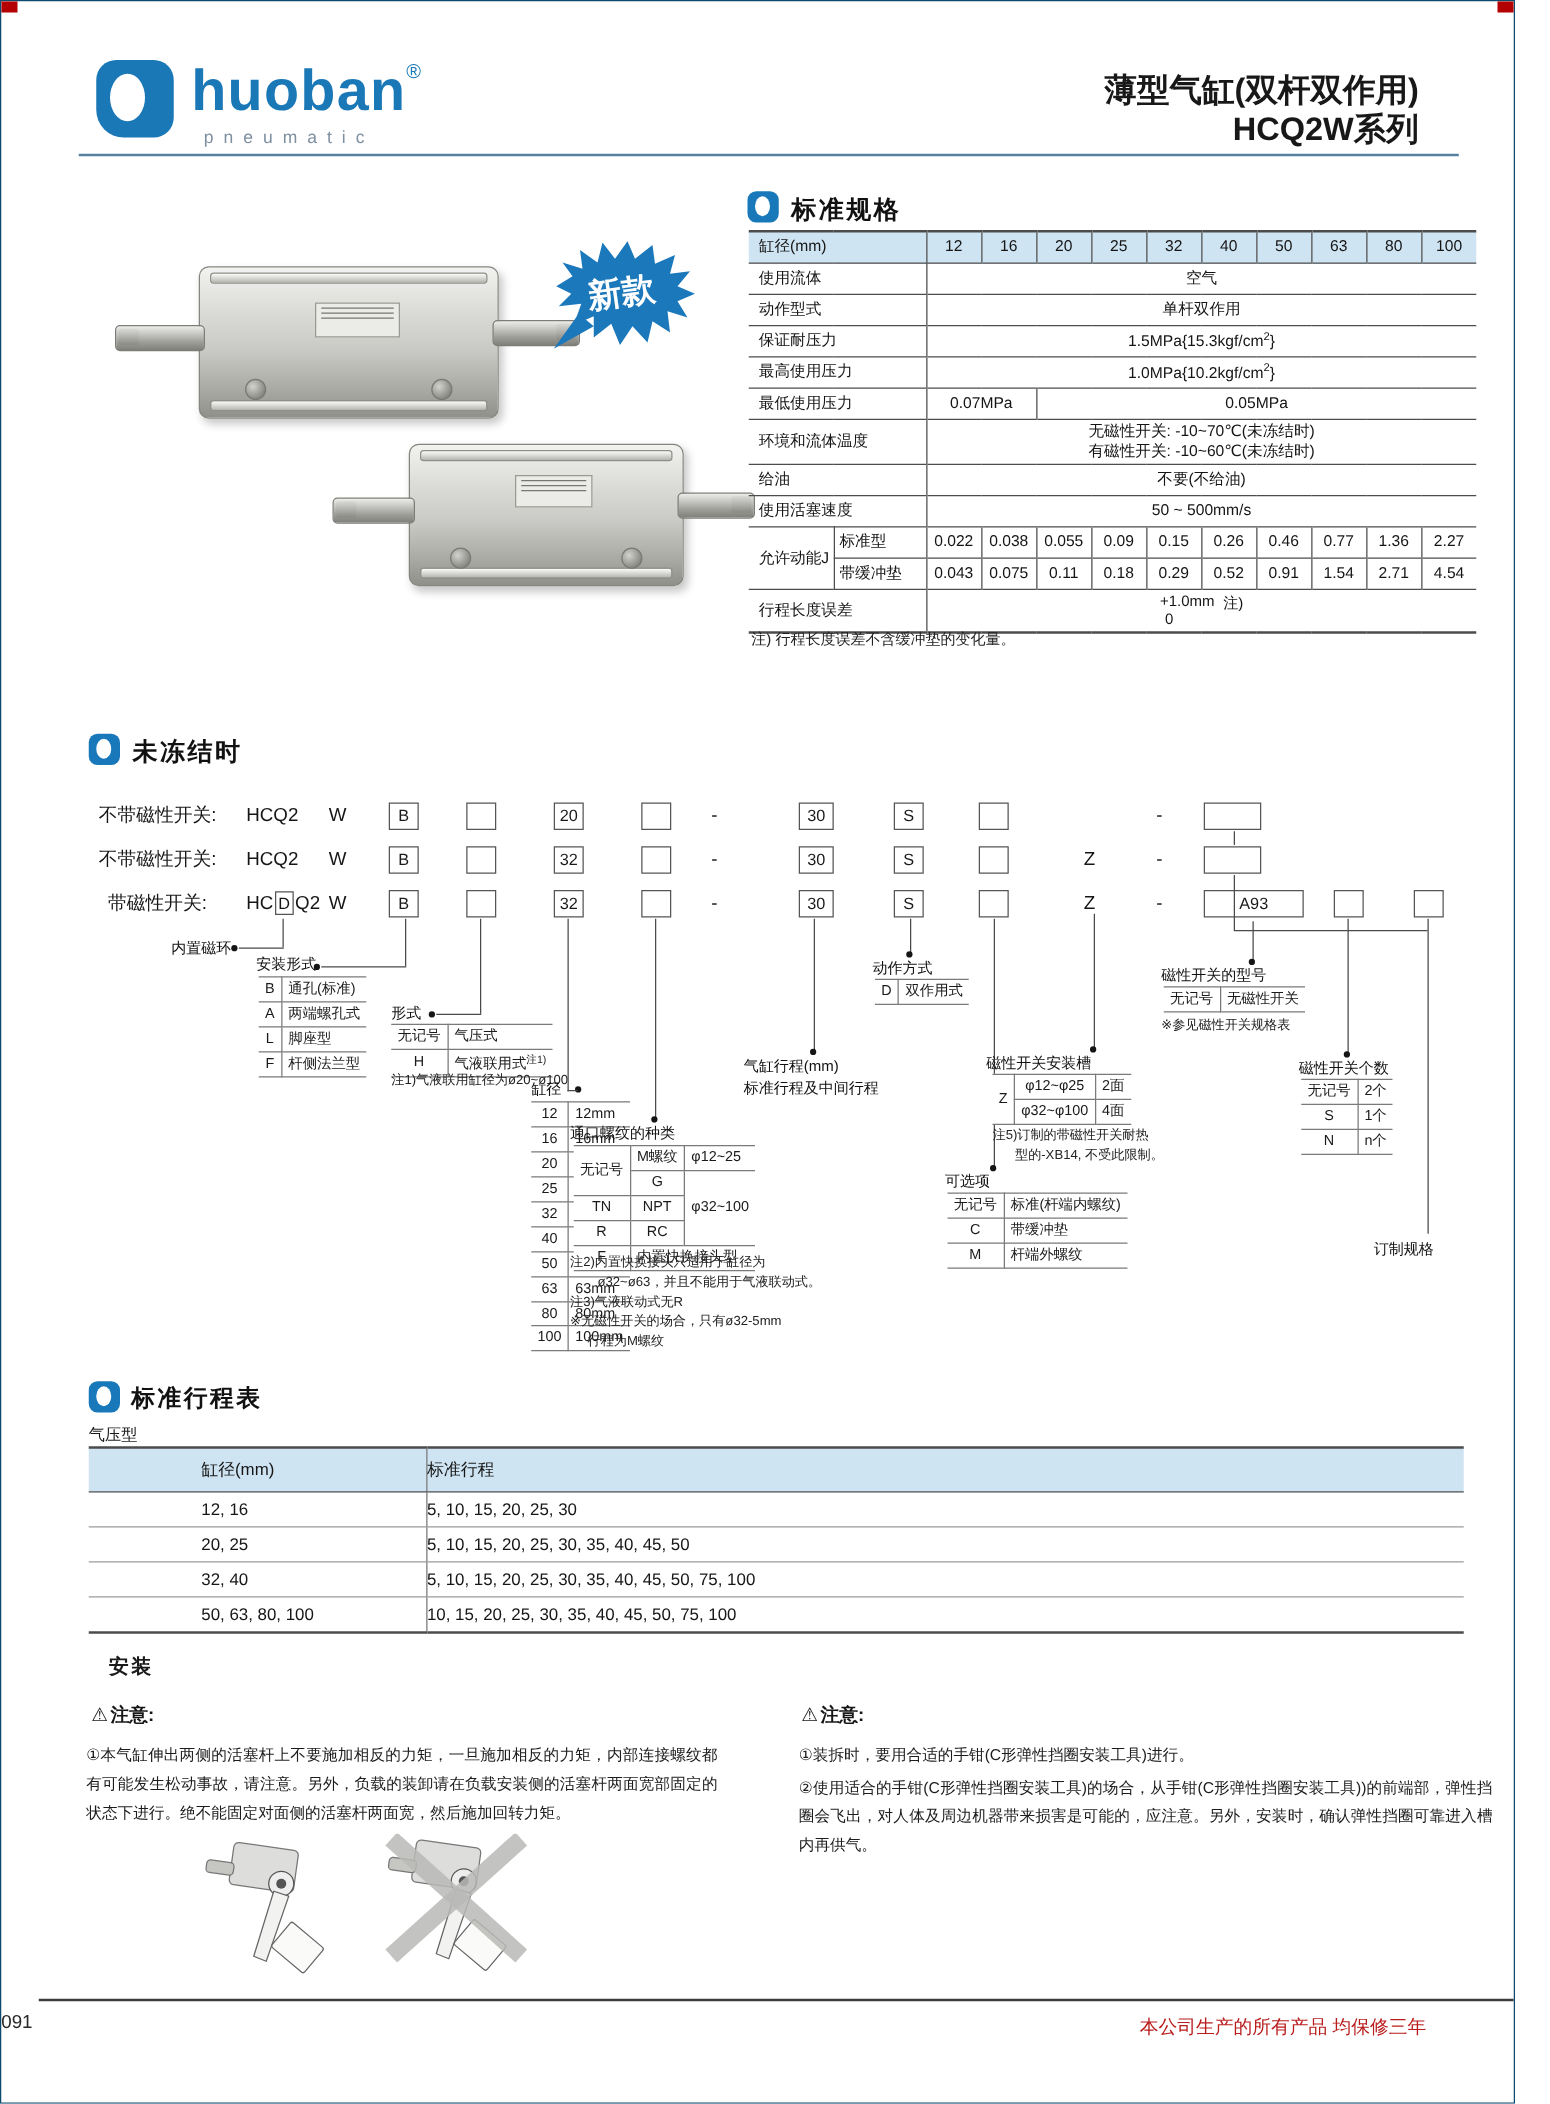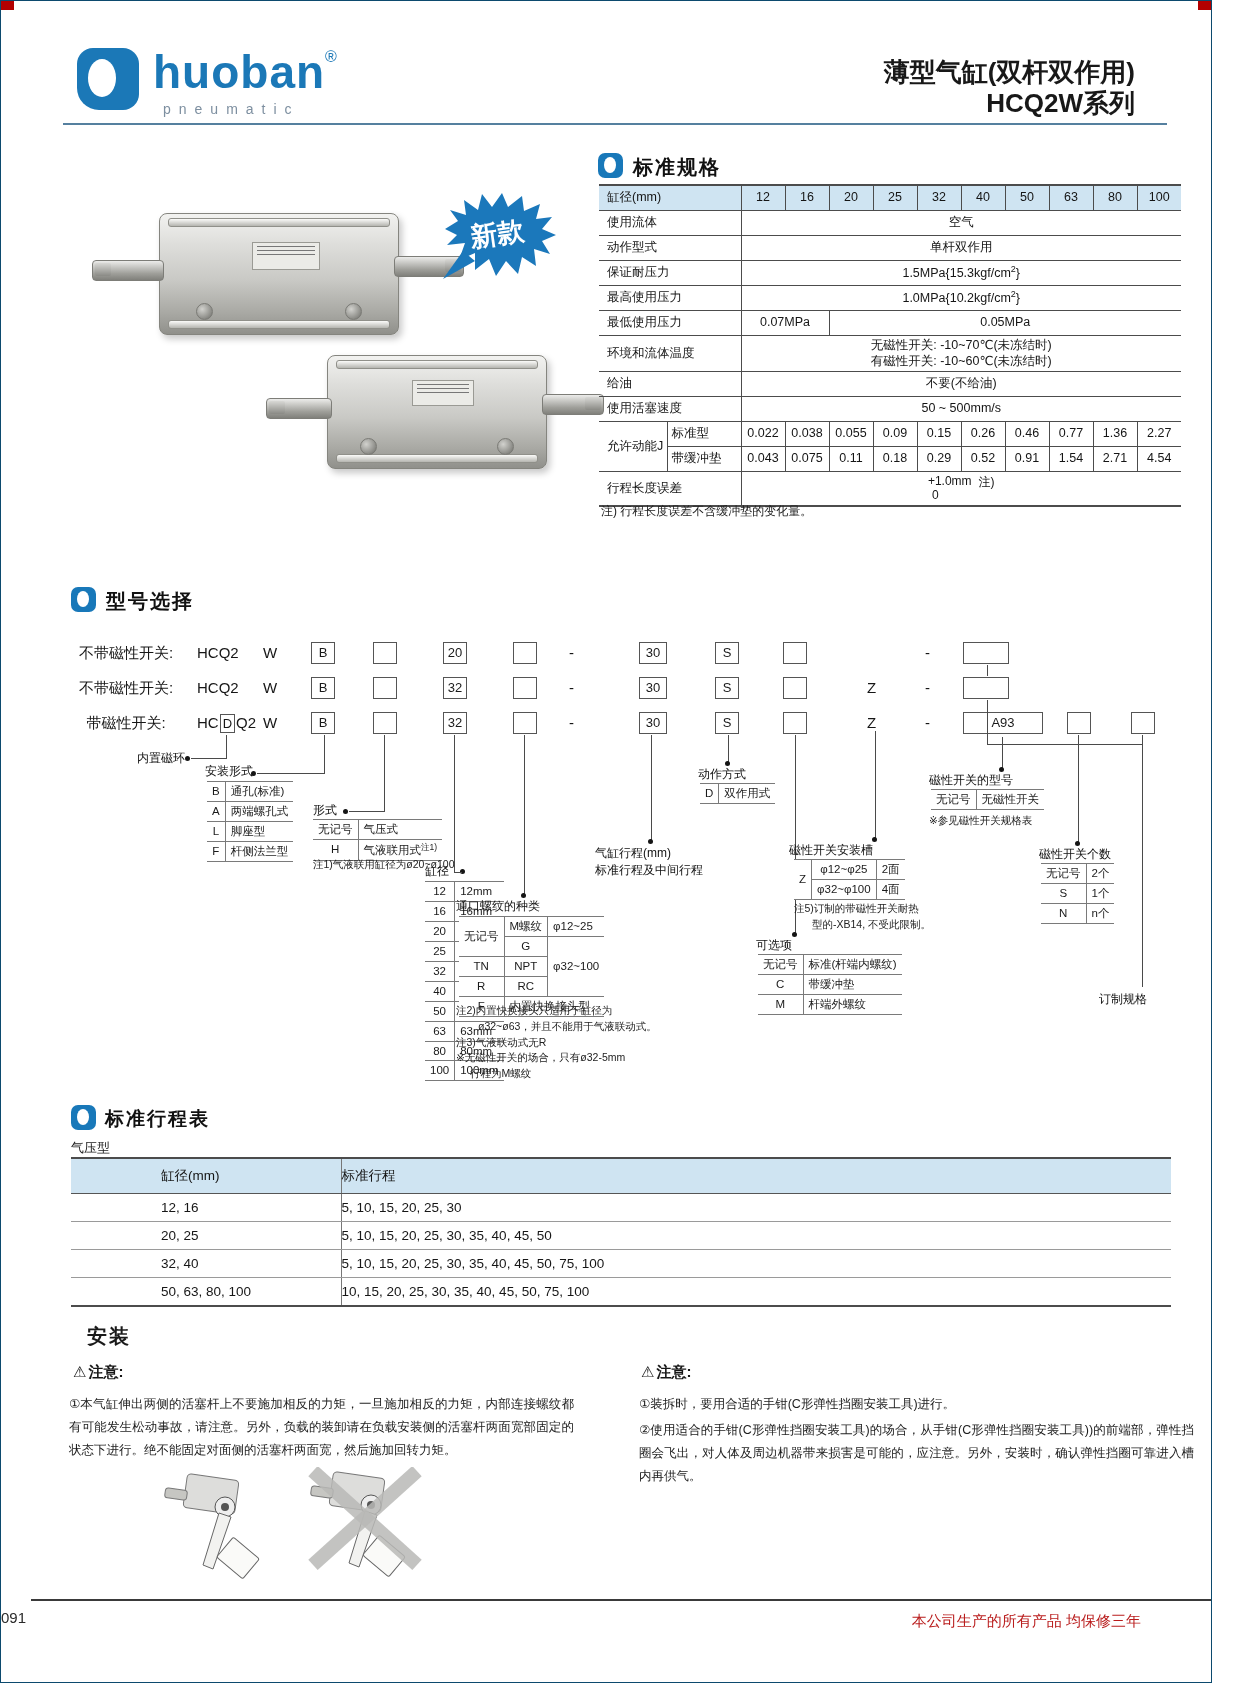--- a/index.html
+++ b/index.html
@@ -253,7 +253,7 @@
 
   <div>
     <div class="sic" style="left:70px;top:586px;"></div>
-    <div class="sec-title" style="left:105px;top:587px;">型号选择</div>
+    <div class="sec-title" style="left:105px;top:587px;">未冻结时</div>
 
     <div class="mrow" style="top:640px;">
       <div class="tk lblr">不带磁性开关:</div>

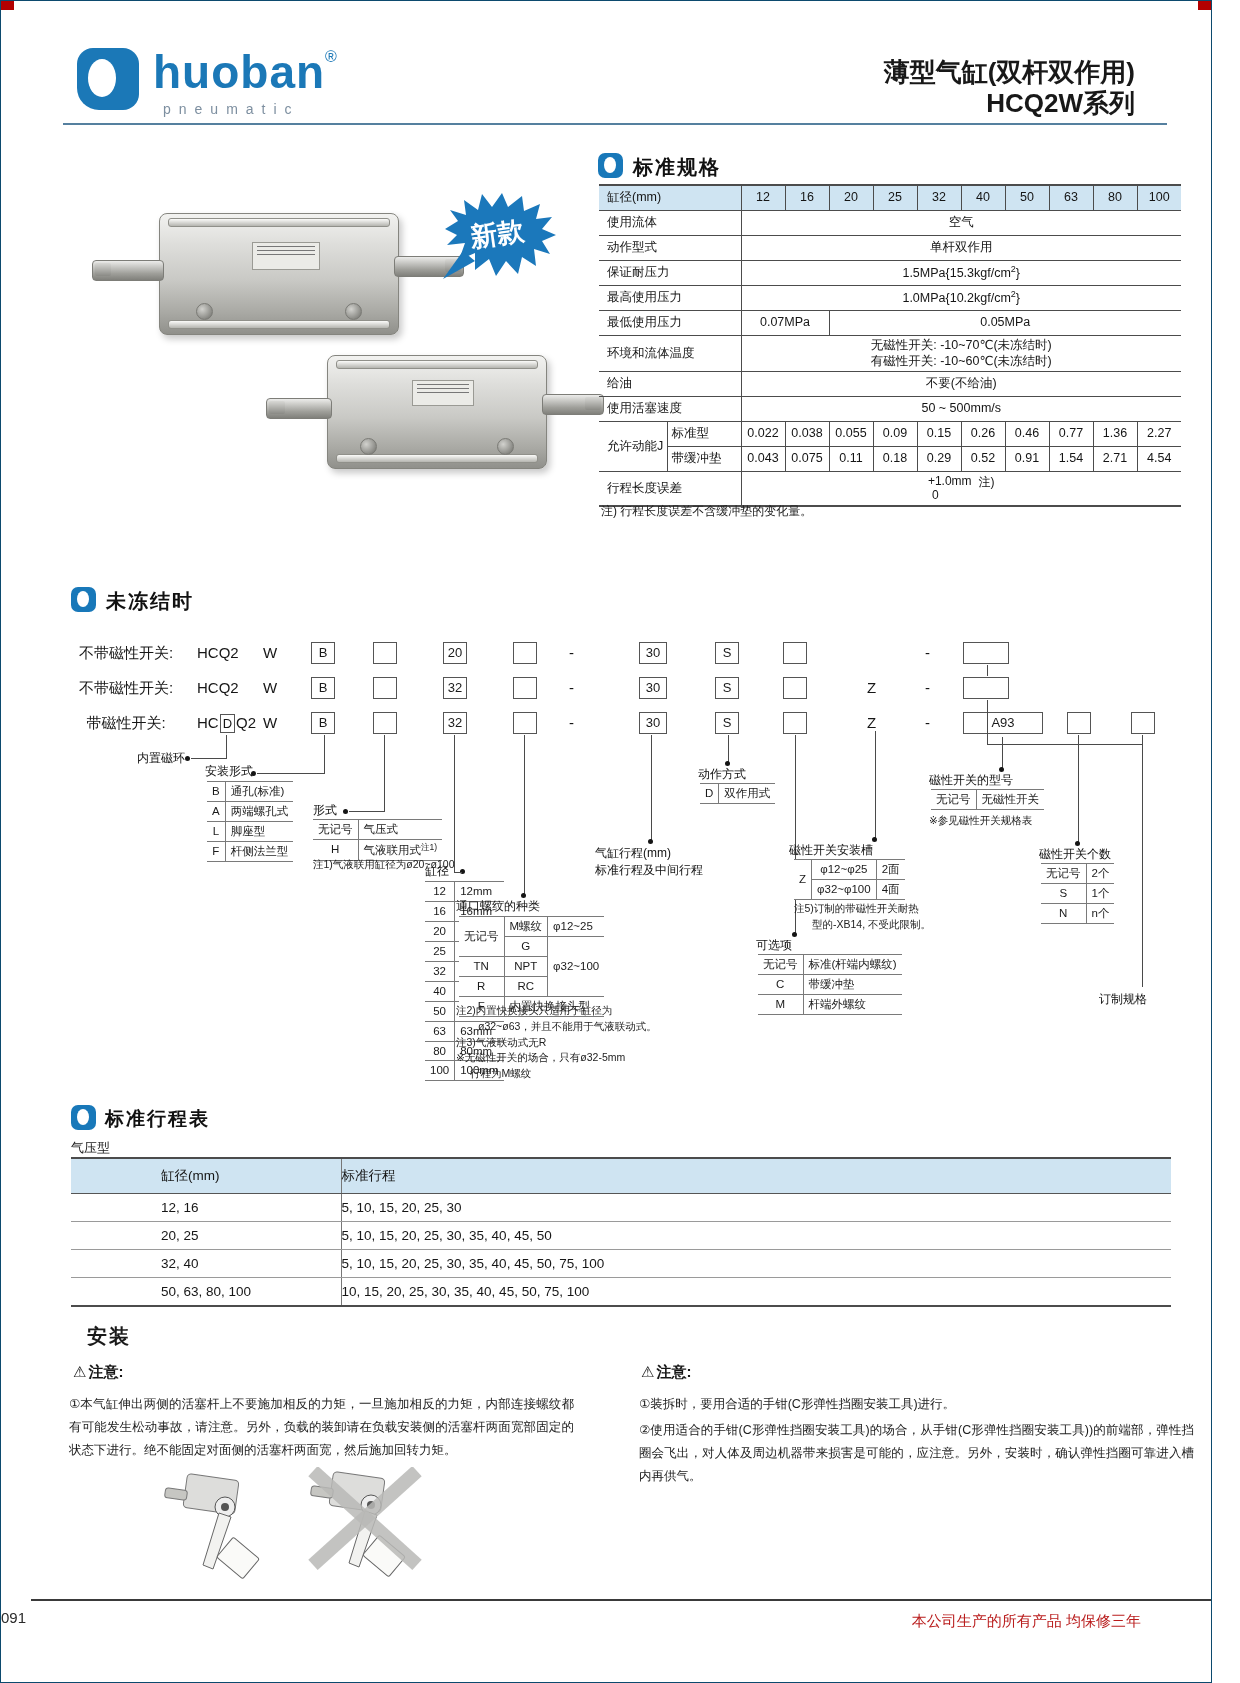--- a/index.html
+++ b/index.html
@@ -574,7 +574,7 @@
   </div>
 
   <div>
-    <div class="abs" style="left:86px;top:1322px;font-size:20px;font-weight:bold;letter-spacing:2px;">安装</div>
+    <div class="abs" style="left:86px;top:1322px;font-size:16px;font-weight:bold;letter-spacing:2px;">安装</div>
     <div class="caution" style="left:72px;top:1362px;"><span class="warn">⚠</span><span>注意:</span></div>
     <div class="para" style="left:68px;top:1392px;width:505px;">①本气缸伸出两侧的活塞杆上不要施加相反的力矩，一旦施加相反的力矩，内部连接螺纹都有可能发生松动事故，请注意。另外，负载的装卸请在负载安装侧的活塞杆两面宽部固定的状态下进行。绝不能固定对面侧的活塞杆两面宽，然后施加回转力矩。</div>
 

